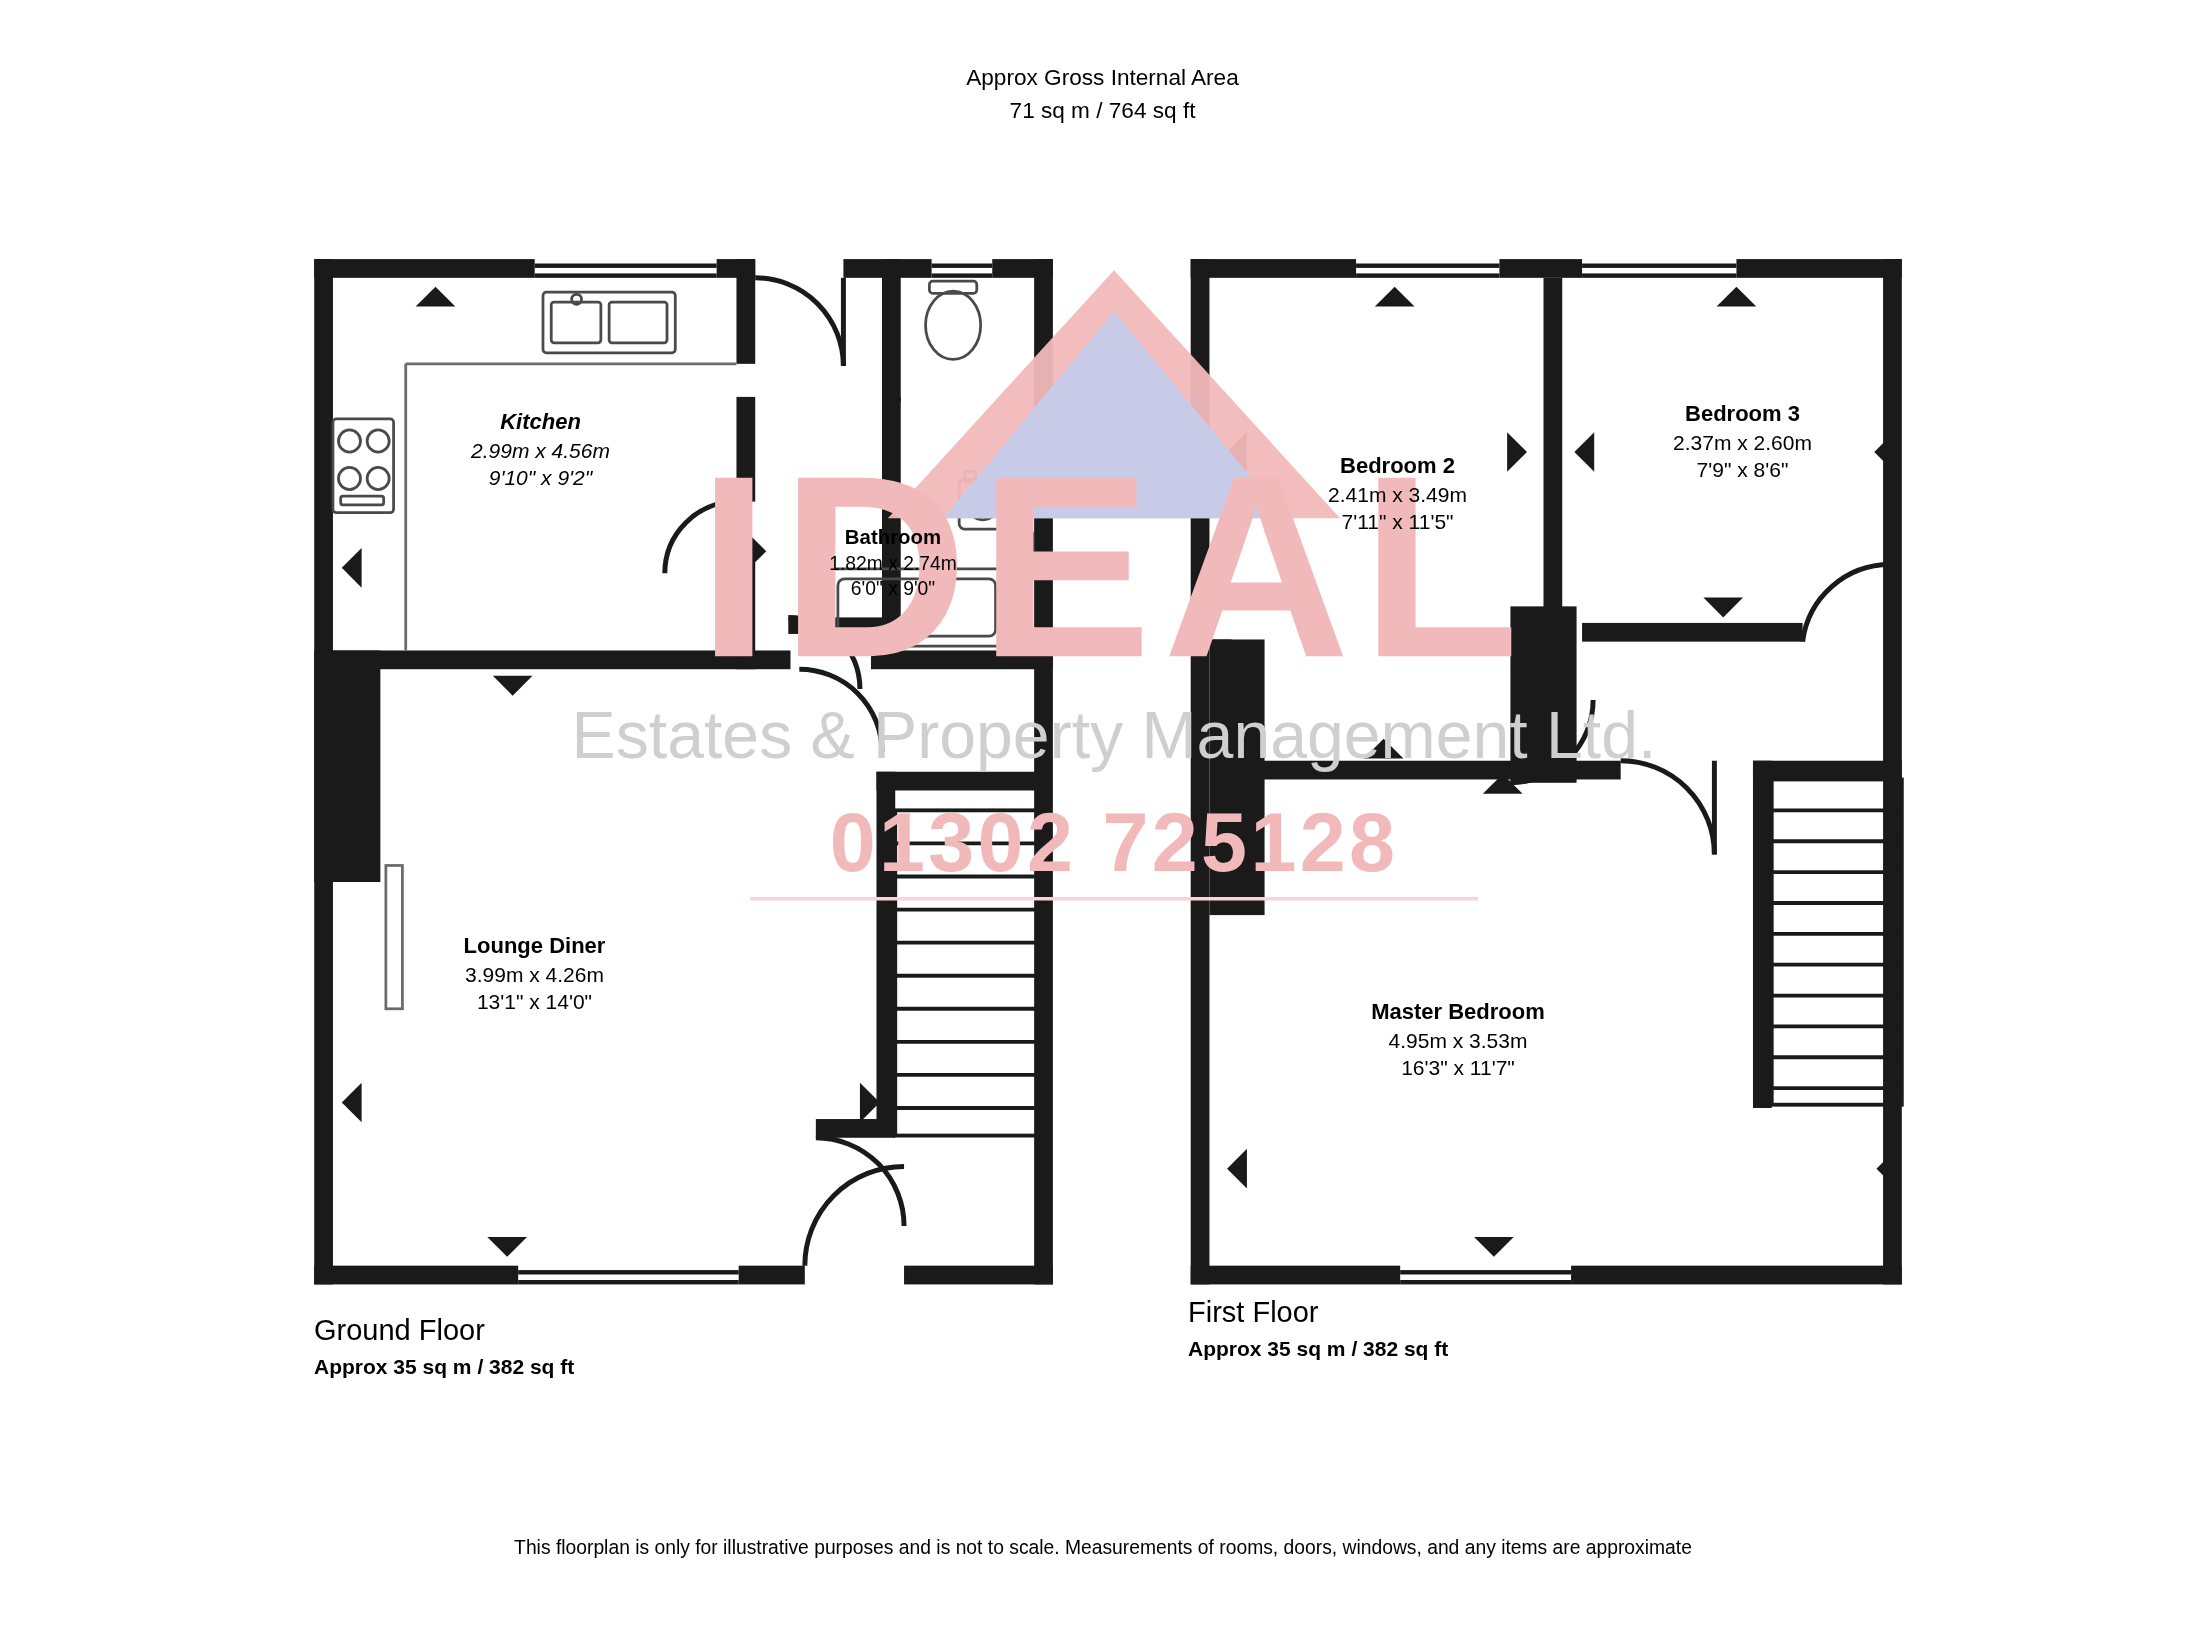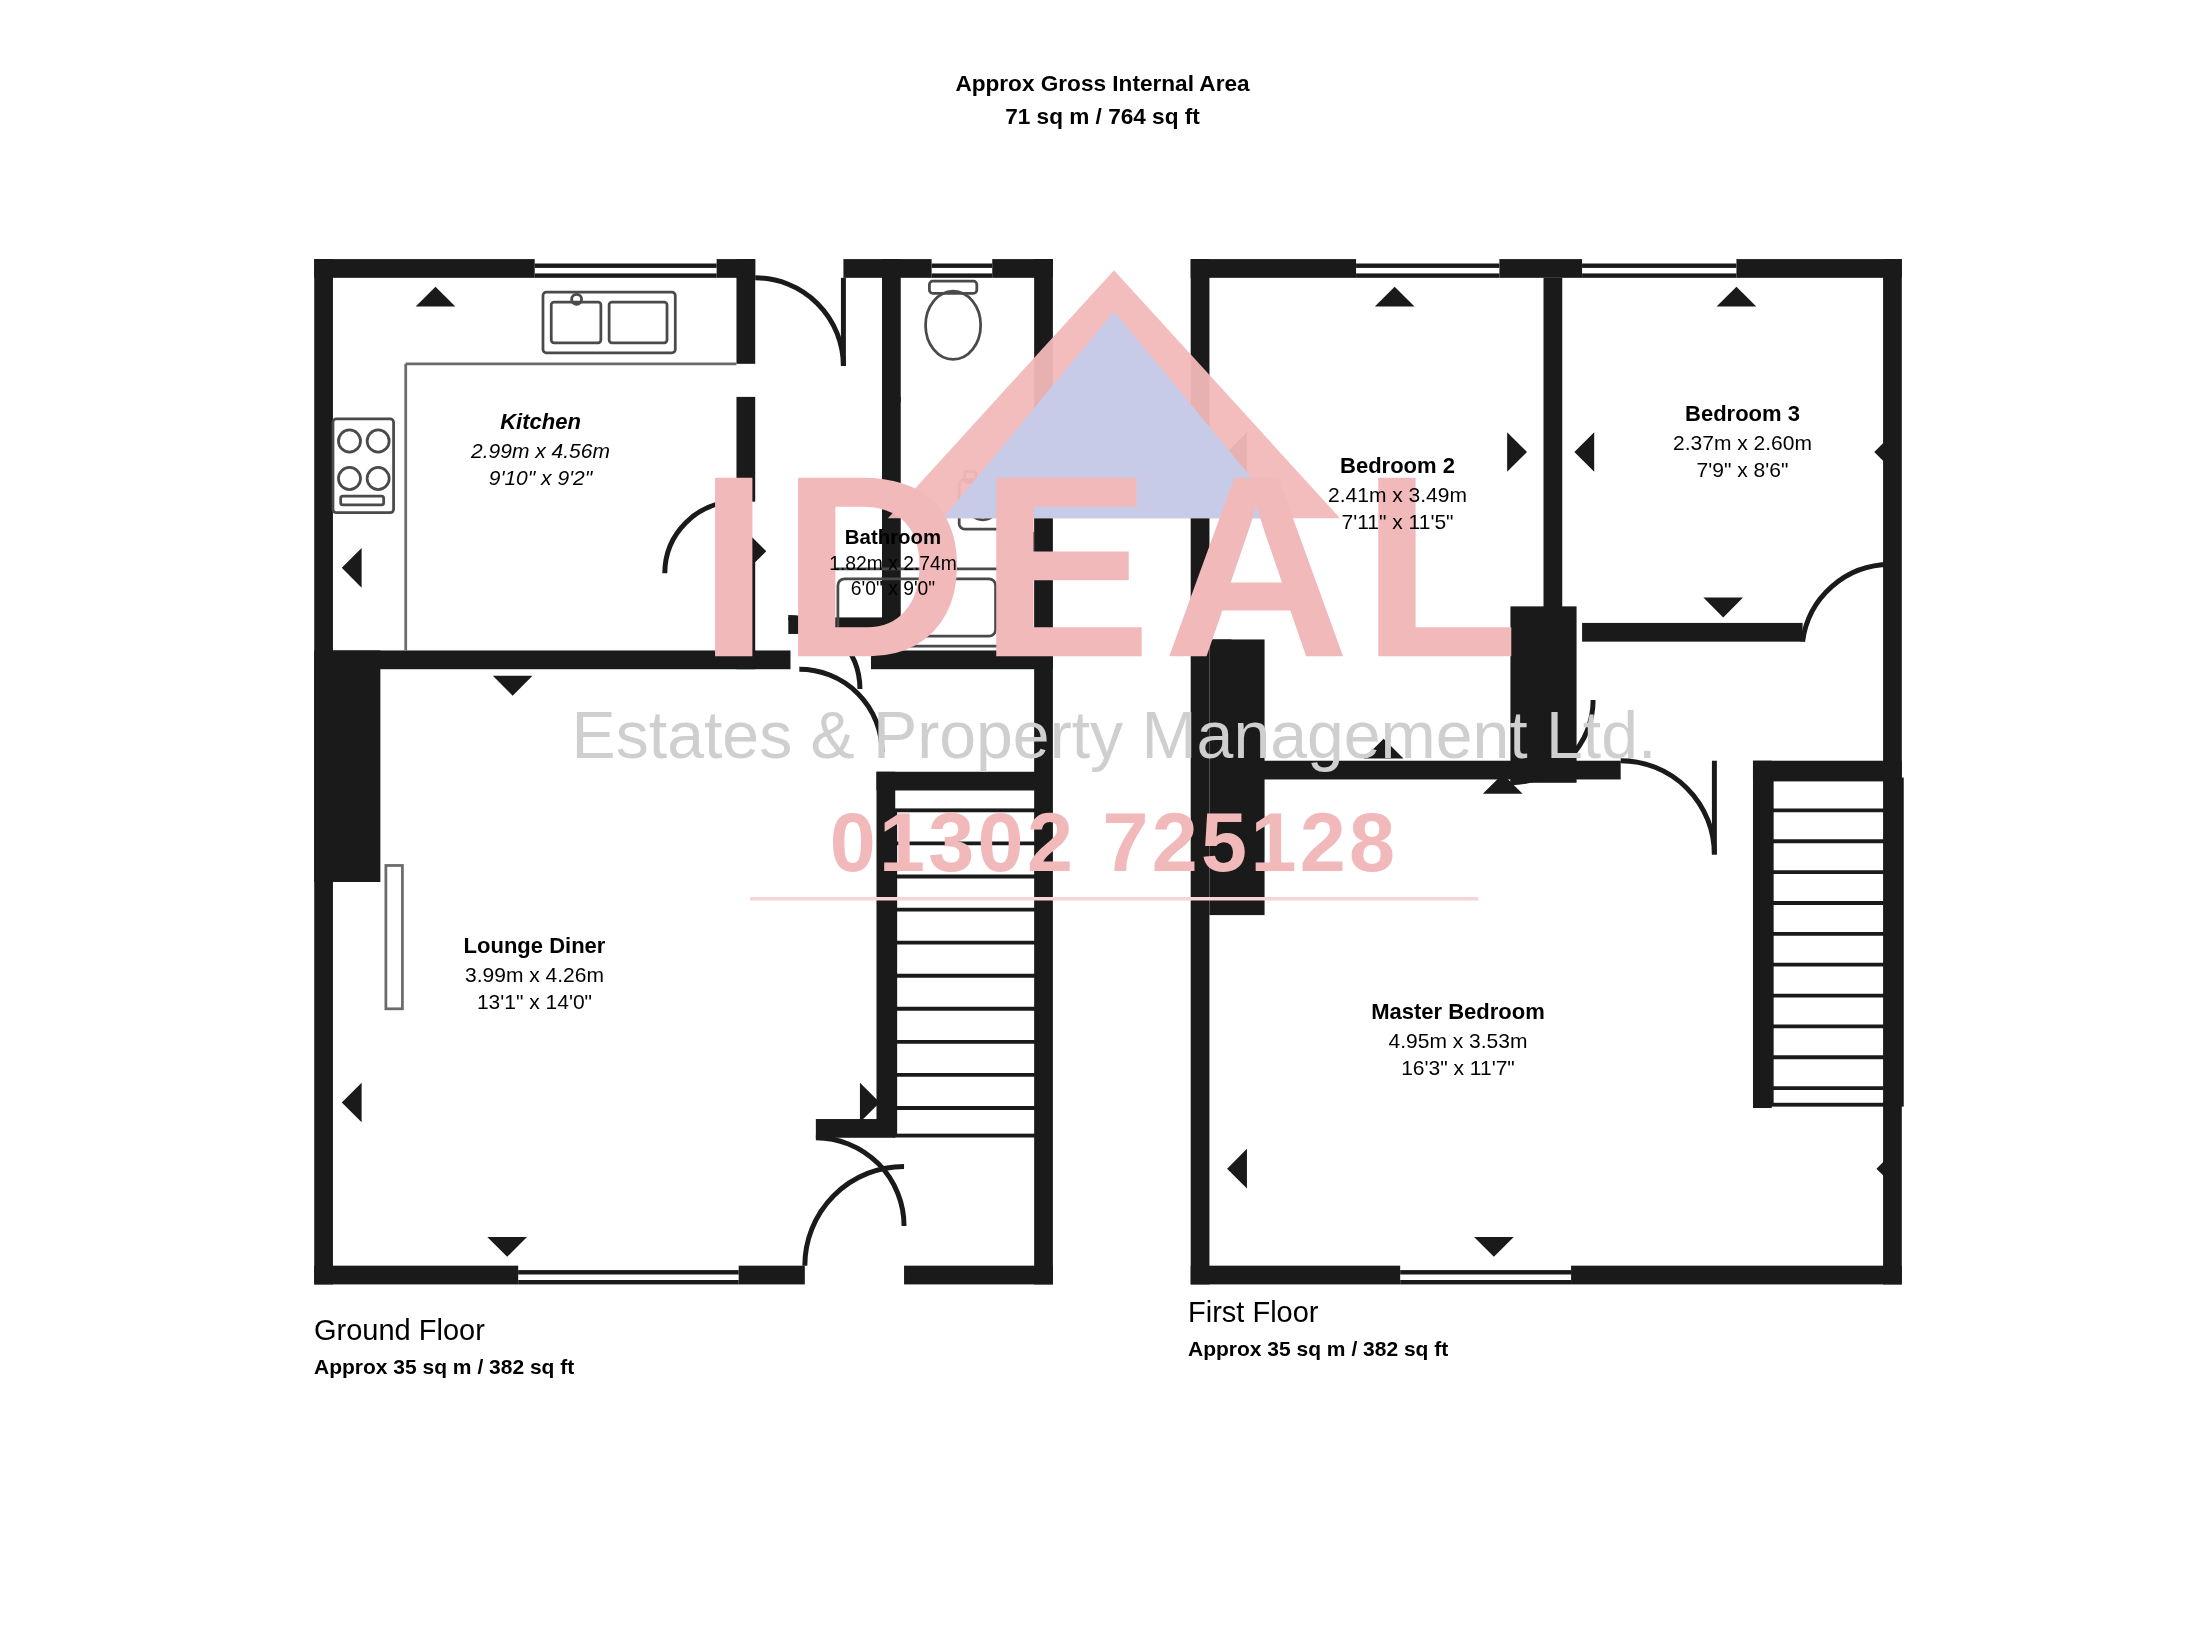--- a/index.html
+++ b/index.html
@@ -19,11 +19,11 @@
   
   .header {
     position: absolute;
-    top: 68px;
+    top: 62px;
     left: 0;
     width: 2205px;
     text-align: center;
-    font-weight: bold;
+    font-weight: normal;
     font-size: 22.6px;
     line-height: 1.45;
   }

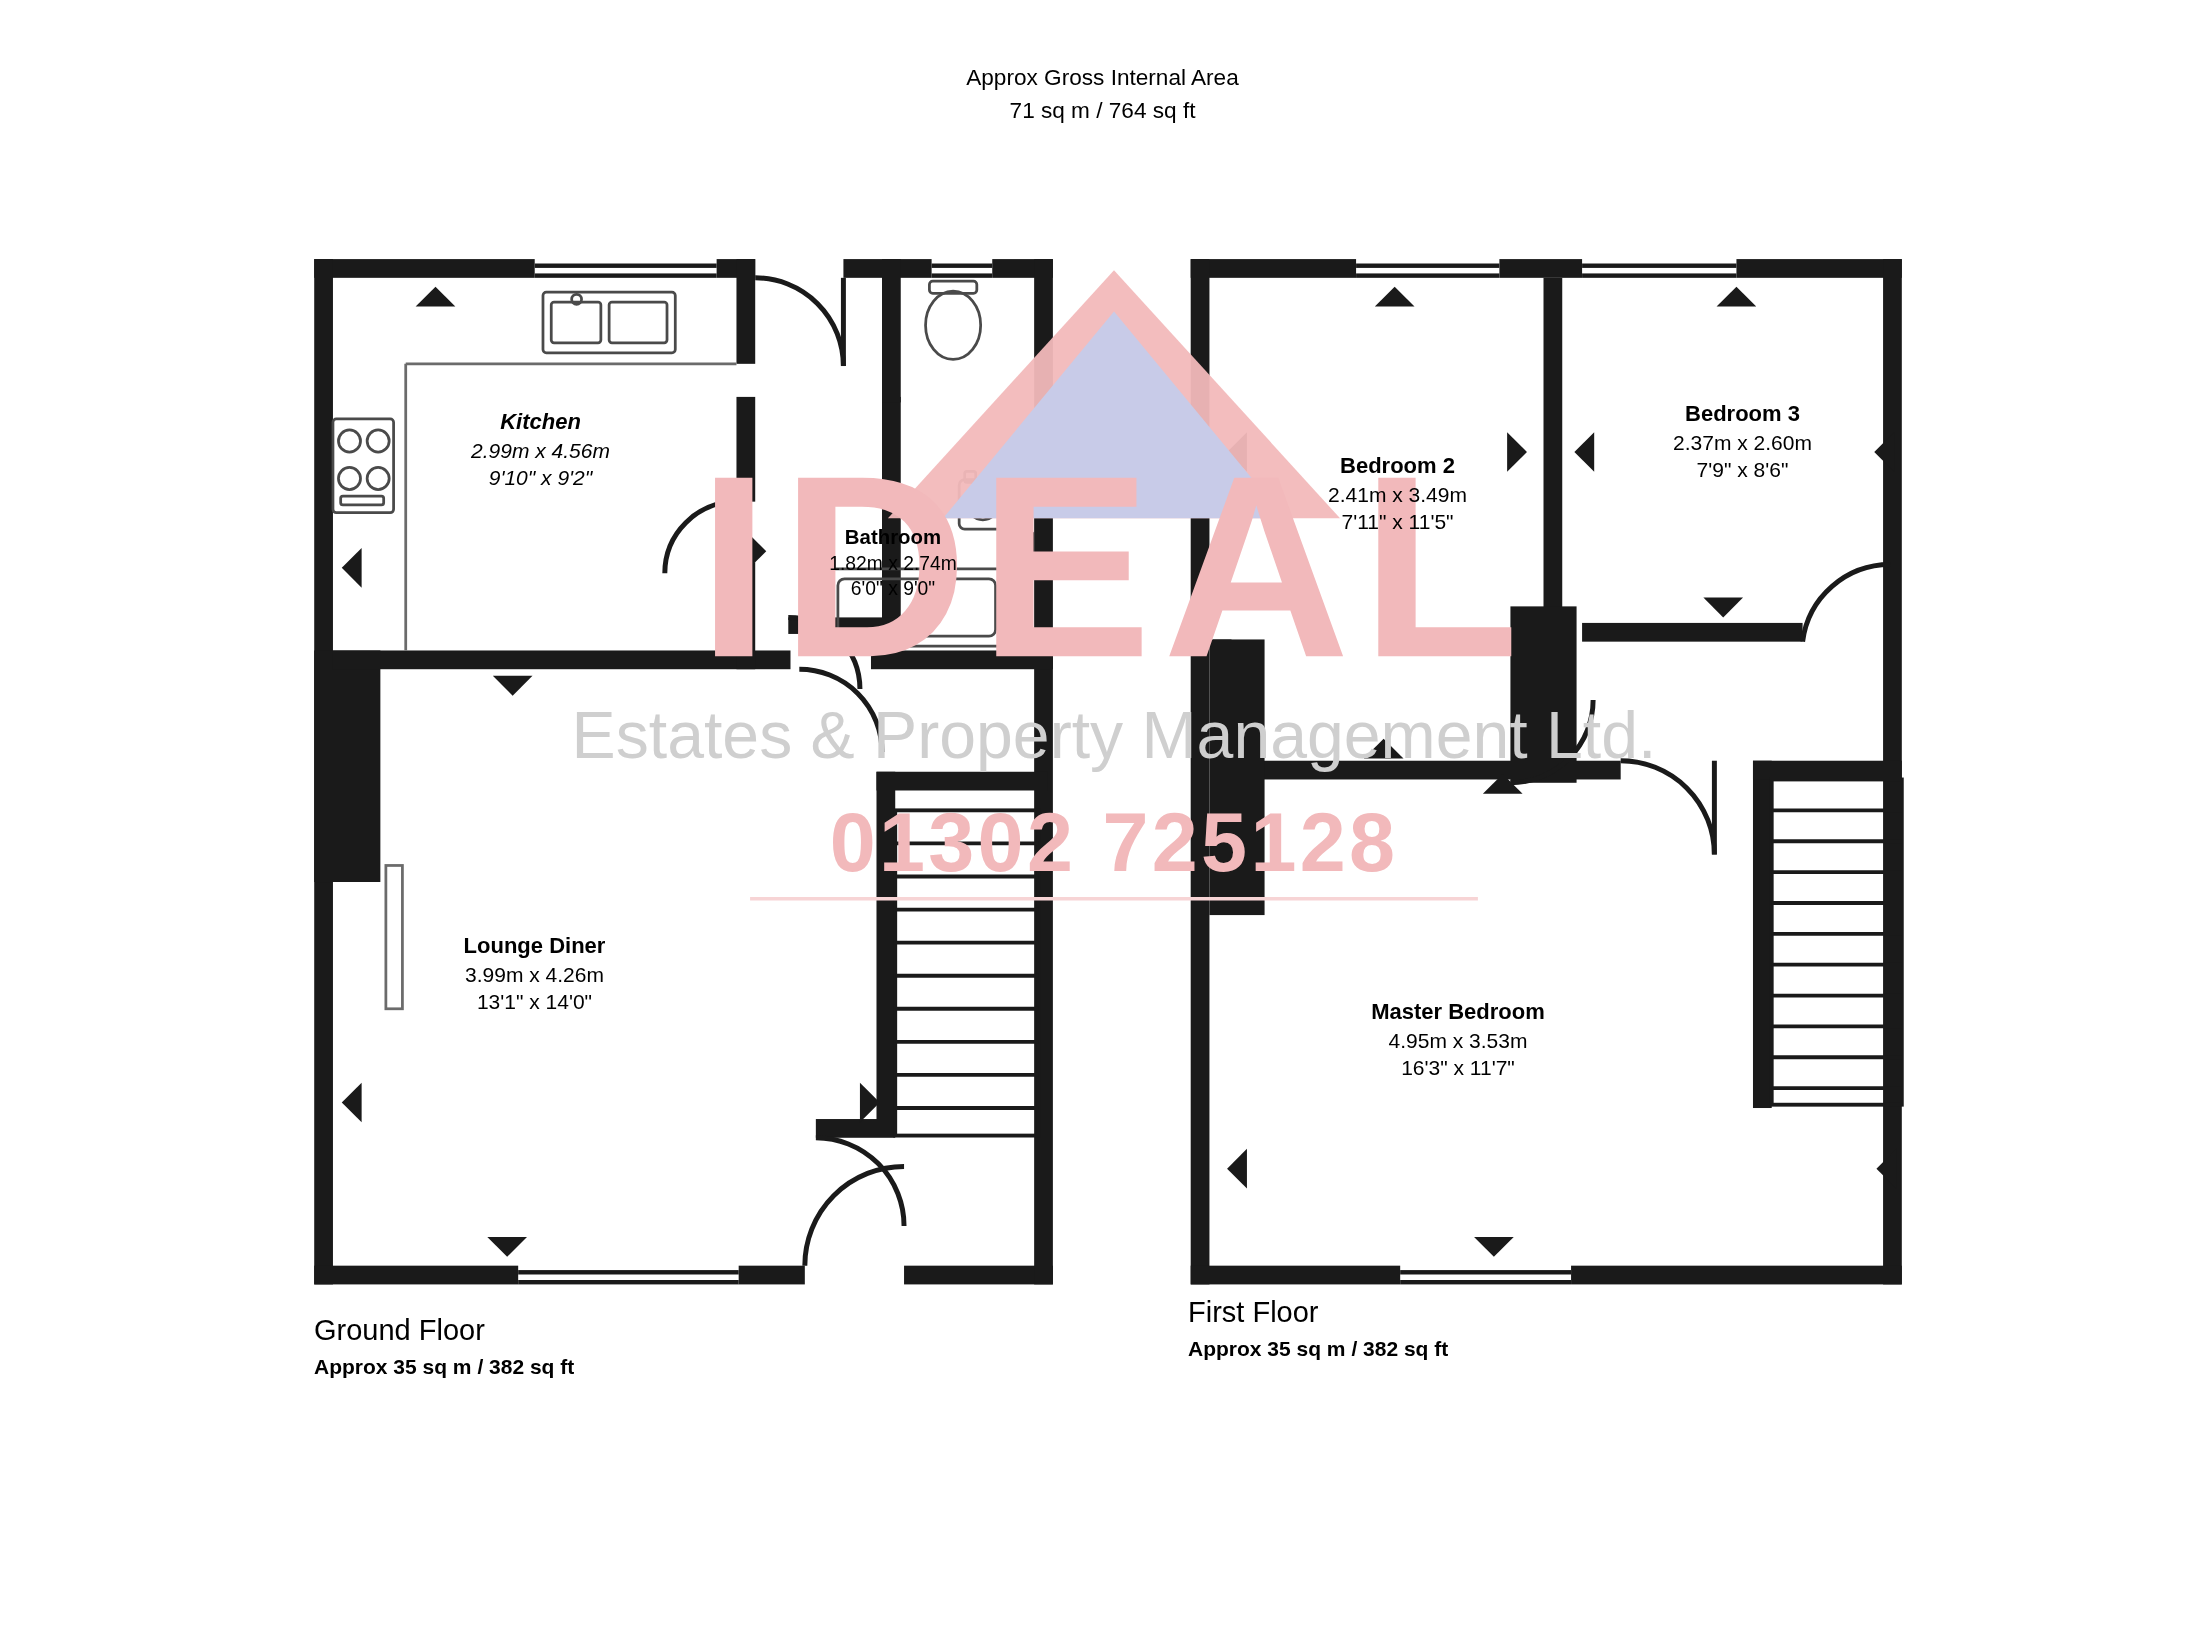--- a/index.html
+++ b/index.html
@@ -377,6 +377,7 @@
 </div>
 
 <div class="disclaimer">
+  <span>This floorplan is only for illustrative purposes and is not to scale. Measurements of rooms, doors, windows, and any items are approximate</span>
 </div>
 
 

